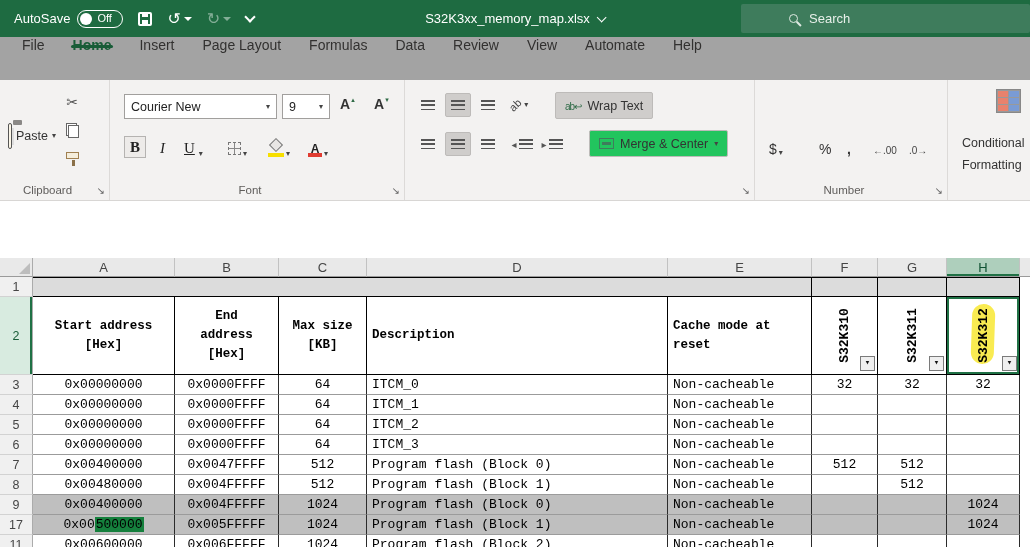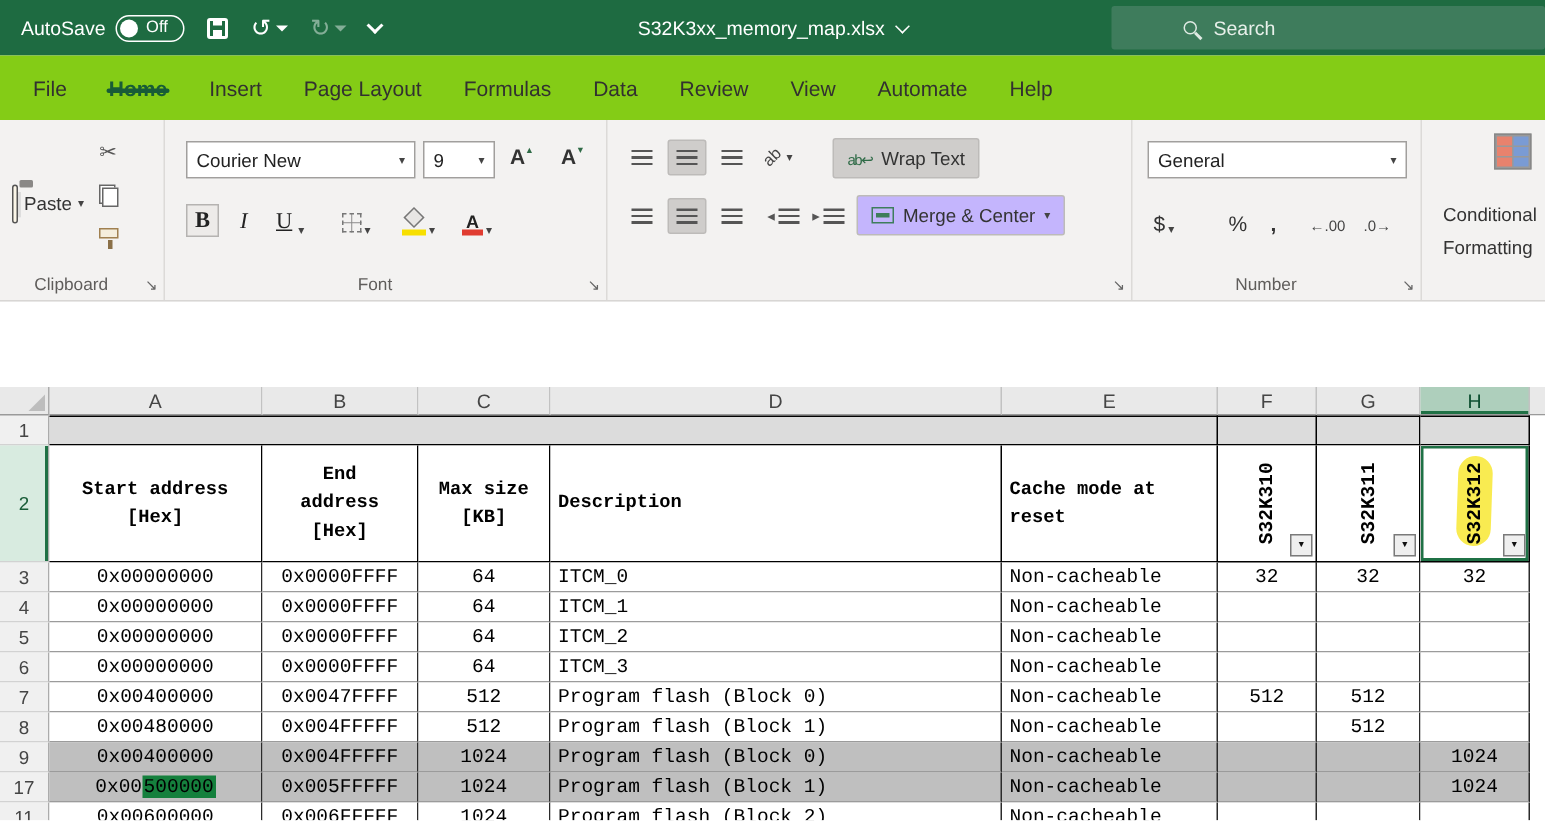--- a/index.html
+++ b/index.html
@@ -38,8 +38,8 @@
     transform:rotate(45deg);right:-5px;bottom:-2px}
 
   
-  .menubar{position:absolute;top:37px;left:0;width:1030px;height:43px;background:#84cc16;
-    display:flex;align-items:center;padding-left:8px}
+  .menubar{position:absolute;top:37px;left:0;width:1030px;height:43px;background:#a3a3a3;
+    display:flex;align-items:flex-start;padding-left:8px}
   .menu-item{padding:0 14px;font-size:14px;color:#323130;display:flex;align-items:center;
     position:relative;cursor:default;white-space:nowrap}
   .menu-item.active{color:#185C37;font-weight:700}

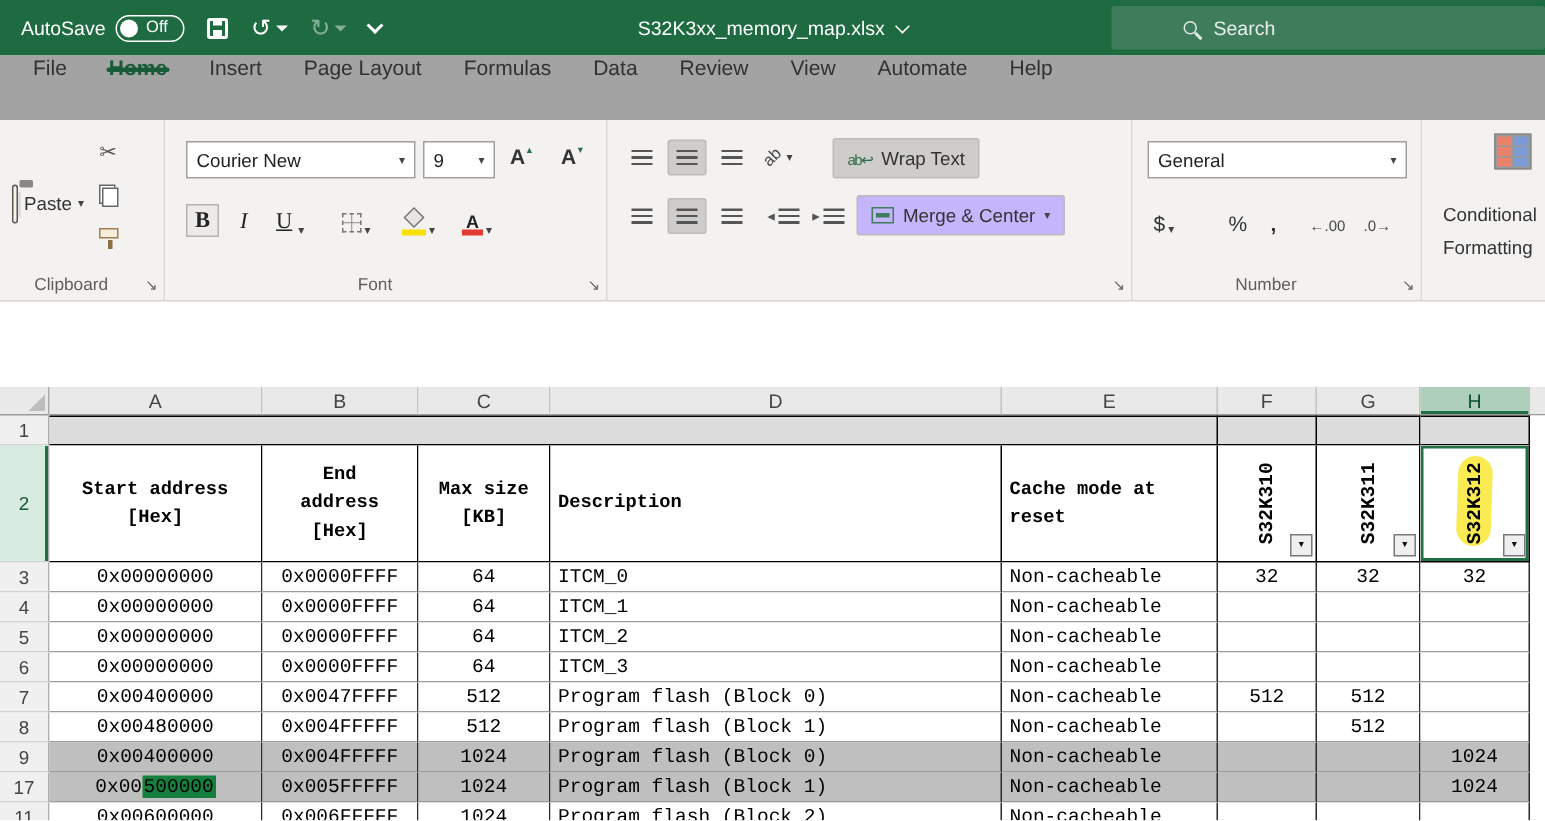--- a/index.html
+++ b/index.html
@@ -369,10 +369,6 @@
     </div>
 
     <div class="group" id="grp-number">
-      <div class="combo" id="num-format">
-        <span>General</span>
-        <span class="dd"></span>
-      </div>
       <span class="num-ico" id="btn-currency">
         <span>$</span>
         <span class="dd"></span>

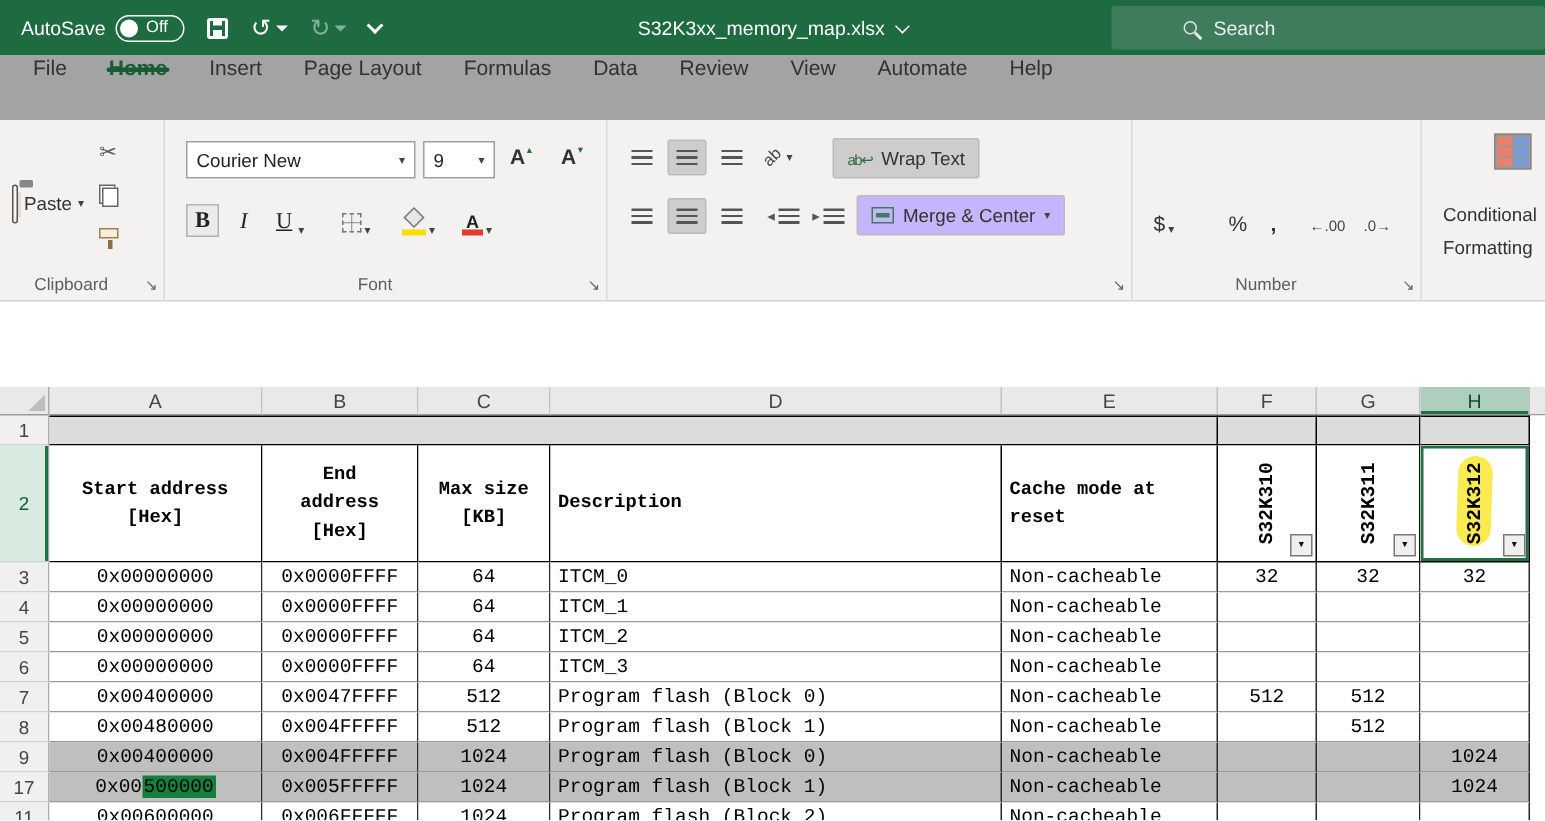--- a/index.html
+++ b/index.html
@@ -119,7 +119,7 @@
   .txt-btn{position:absolute;height:27px;display:flex;align-items:center;gap:6px;padding:0 9px;
     font-size:12.5px;color:#333;border-radius:2px;white-space:nowrap}
   #wrap-btn{left:150px;top:12px;background:#CFCDCB;border:1px solid #BDBBB9}
-  #merge-btn{left:166px;top:50px;background:#c4b5fd;border:1px solid #BDBBB9}
+  #merge-btn{left:184px;top:50px;background:#22c55e;border:1px solid #BDBBB9}
   .icon-wrap::before{content:"ab↩";font-size:10px;color:#2F6B47;letter-spacing:-1px}
   .icon-merge{width:15px;height:11px;border:1px solid #3E7D5C;display:flex;align-items:center;justify-content:center}
   .icon-merge::before{content:"";width:9px;height:3px;background:#3E7D5C}

